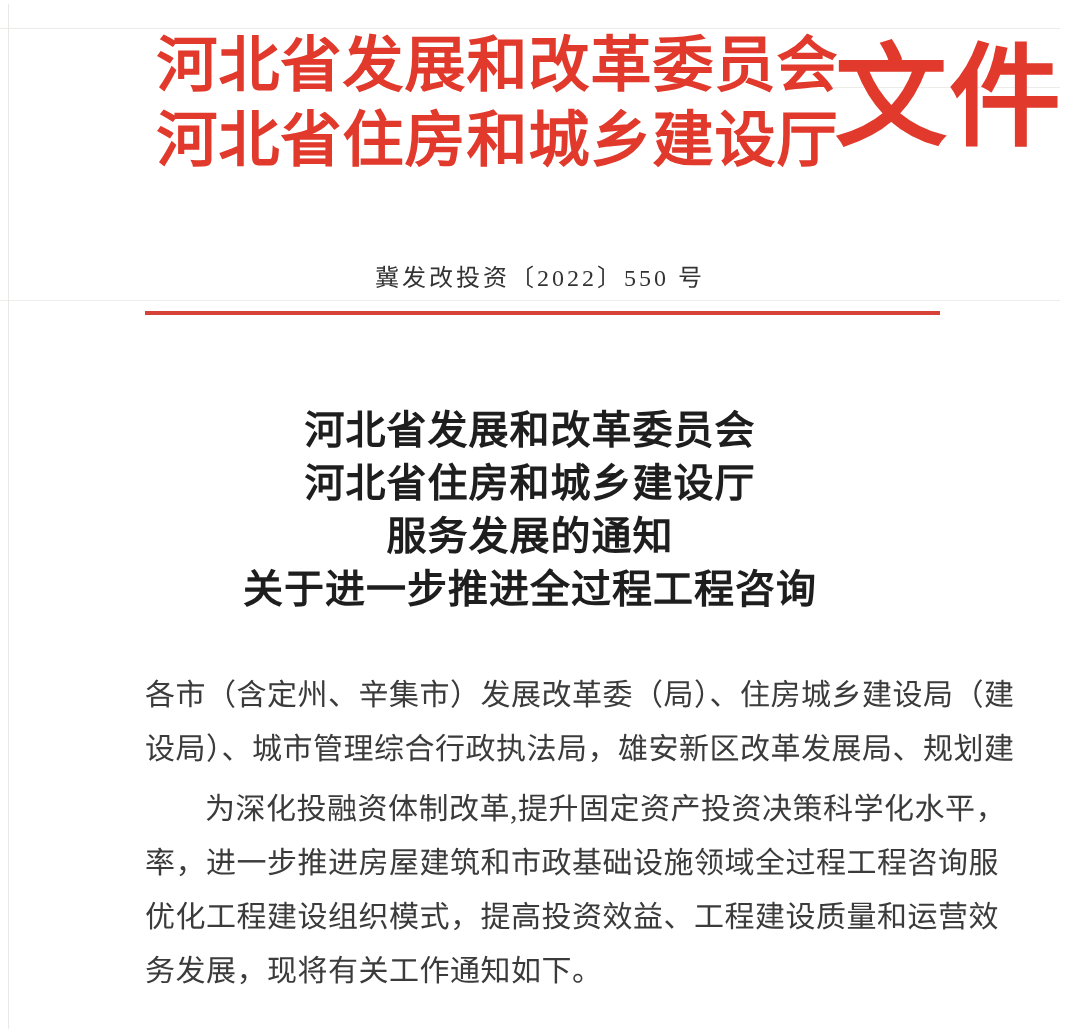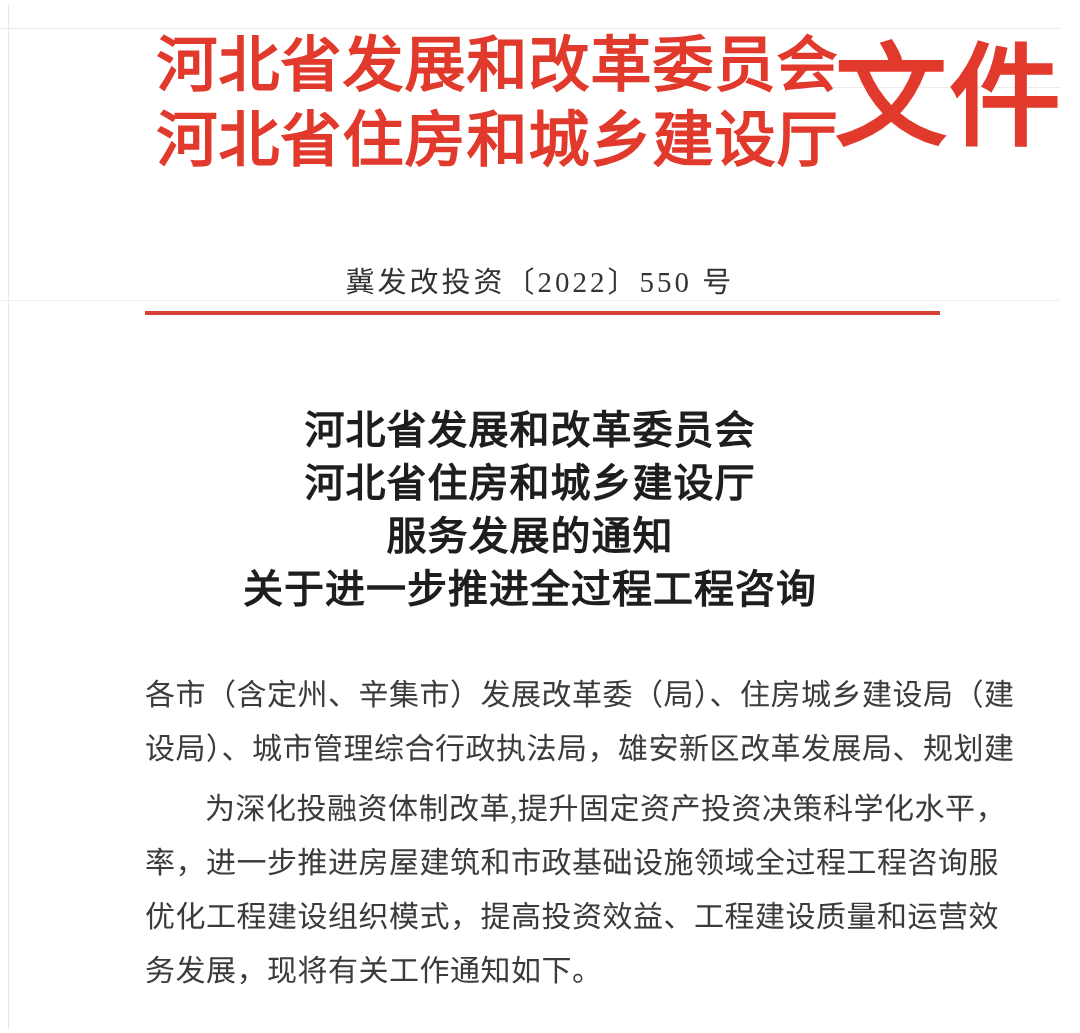--- a/index.html
+++ b/index.html
@@ -76,7 +76,7 @@
     left: 0;
     width: 1080px;
     text-align: center;
-    font-size: 29px;
+    font-size: 24px;
     letter-spacing: 3px;
     color: #333333;
     white-space: nowrap;

